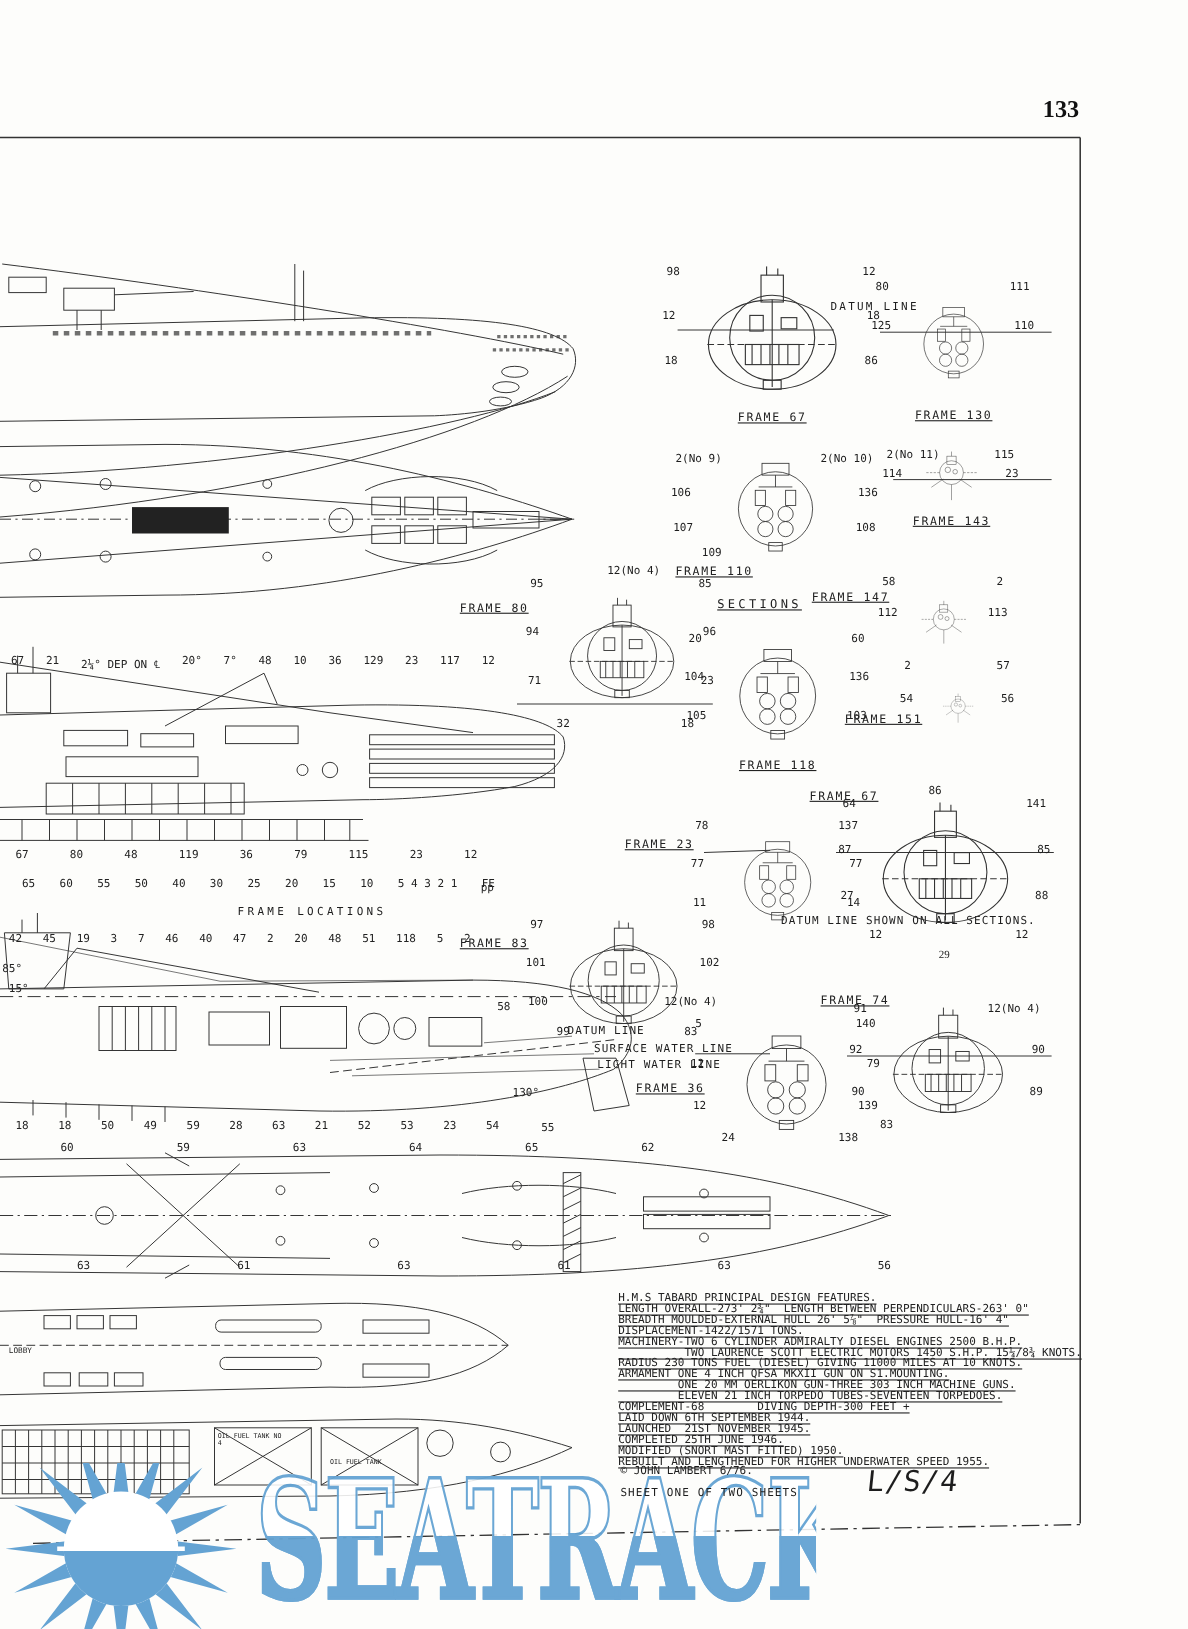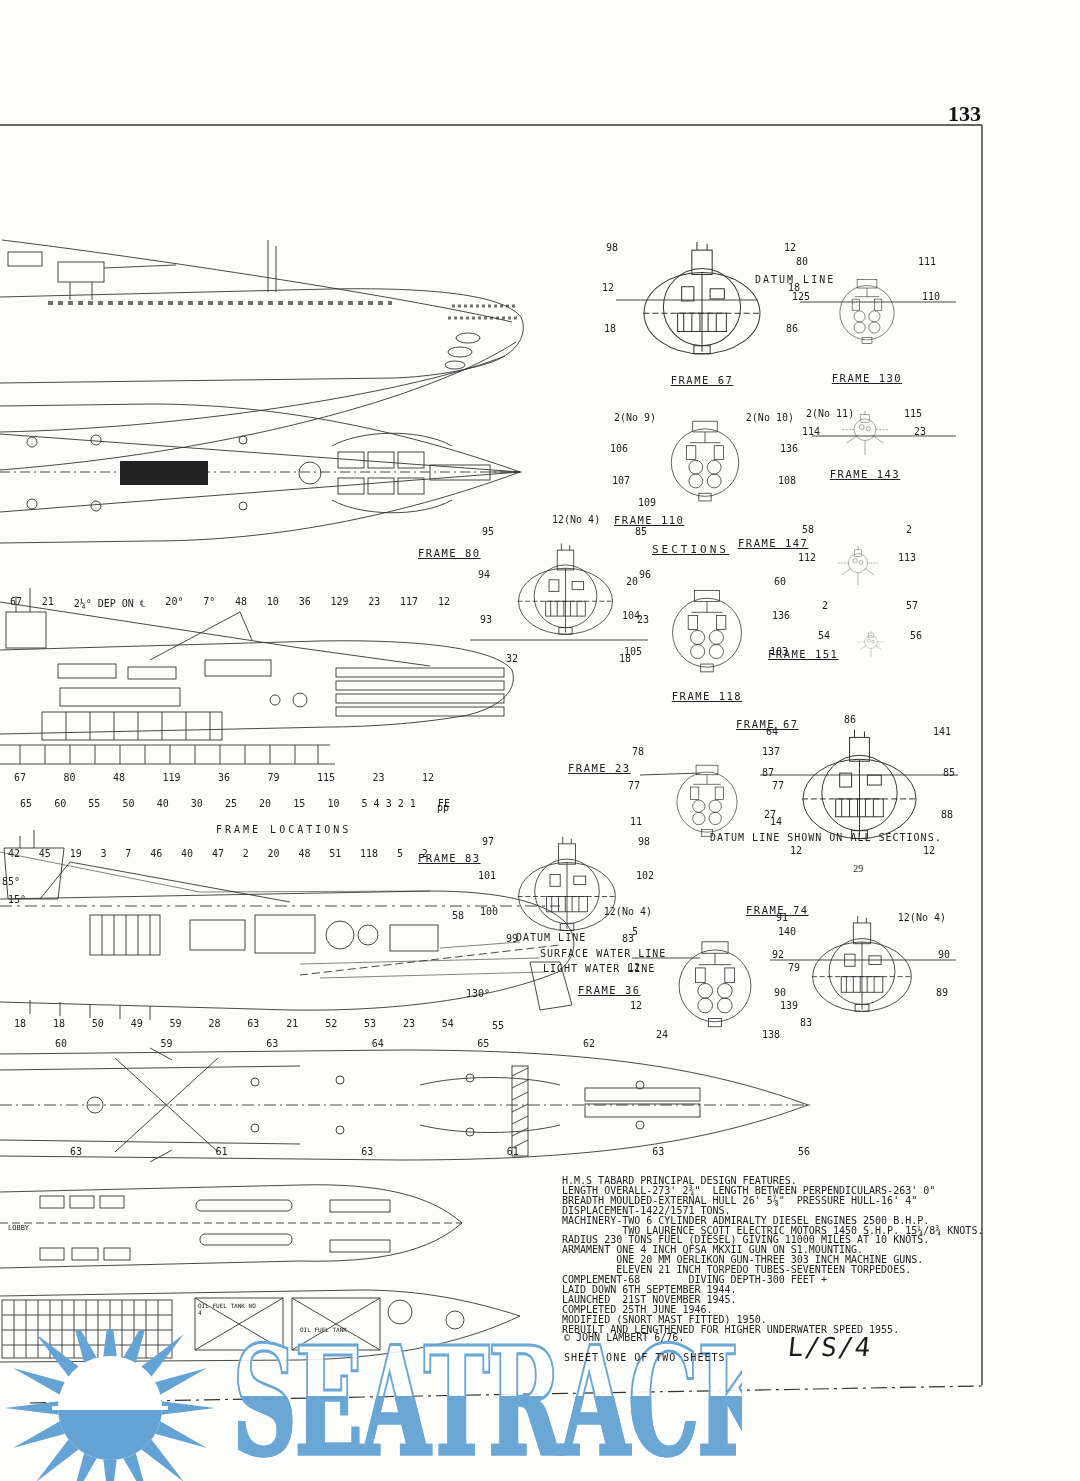--- a/index.html
+++ b/index.html
@@ -221,7 +221,7 @@
   <path d="M520,942 L440,948 M540,958 L300,964 M545,972 L320,978" stroke-width="0.6"></path>
 </svg>
 
-<div class="abs pageno" style="left:948px;top:86px;margin-top:15px;">133</div>
+<div class="abs pageno" style="left:948px;top:86px;">133</div>
 
 <div class="abs hand" style="left:755px;top:274px;font-size:10px;letter-spacing:2px;">DATUM LINE</div>
 <div class="abs hand heading-u" style="left:652px;top:543px;">SECTIONS</div>

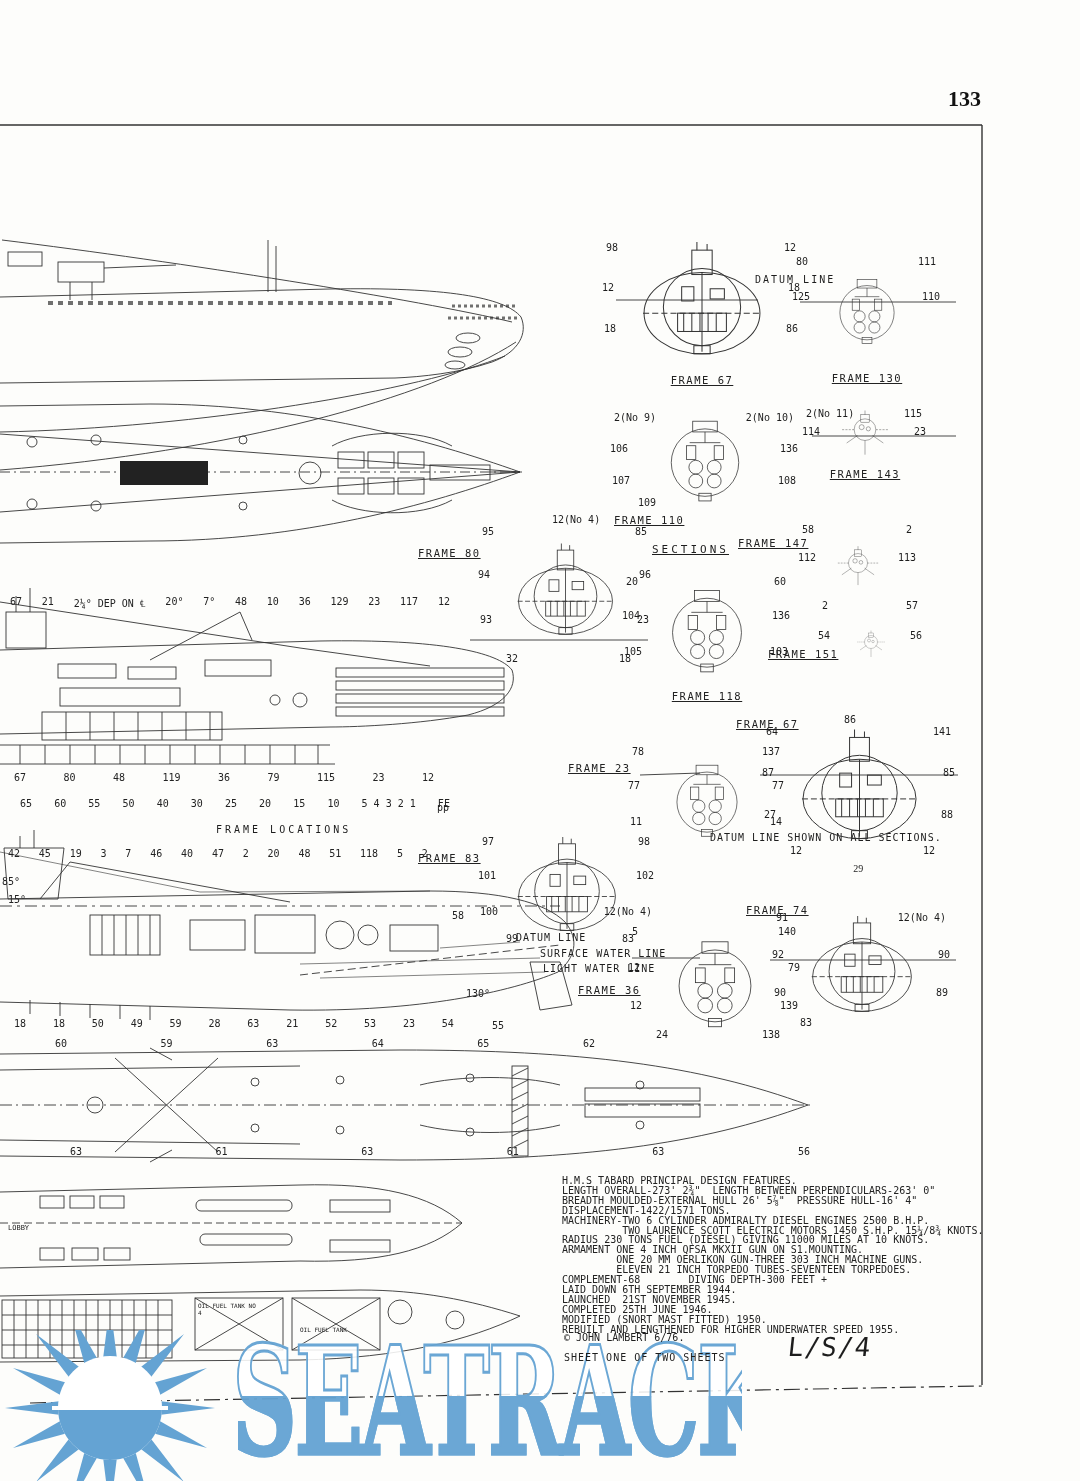--- a/index.html
+++ b/index.html
@@ -406,7 +406,7 @@
       <span class="callout callout-1">85</span>
       <span class="callout callout-2">94</span>
       <span class="callout callout-3">96</span>
-      <span class="callout callout-4">93</span>
+      <span class="callout callout-4">71</span>
       <span class="callout callout-5">23</span>
       <span class="callout callout-6">32</span>
       <span class="callout callout-7">18</span>

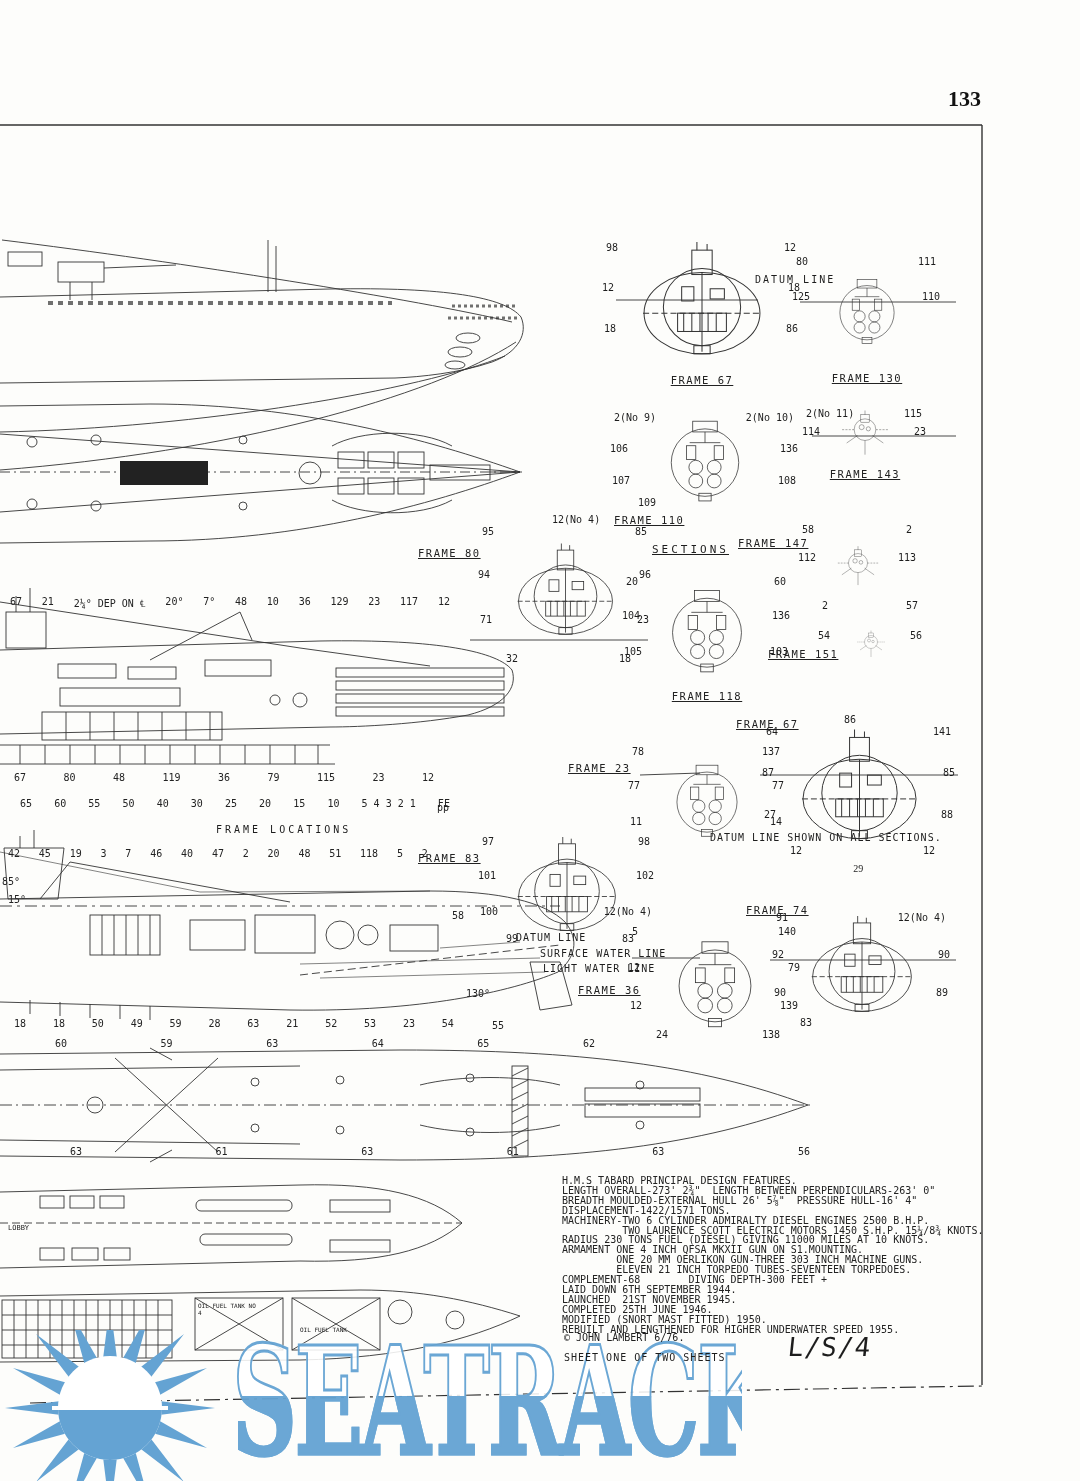--- a/index.html
+++ b/index.html
@@ -35,7 +35,7 @@
   
   #spec-block{position:absolute;left:562px;top:1176px;width:408px;z-index:3;}
   .spec-line{display:block;font-size:10px;line-height:9.9px;white-space:pre;
-             text-decoration-thickness:0.8px;text-underline-offset:2px;}
+             text-decoration:underline;text-decoration-thickness:0.8px;text-underline-offset:2px;}
   
   #watermark{position:absolute;left:0;top:1330px;width:1080px;height:151px;z-index:6;pointer-events:none;}
   #wm-text{position:absolute;left:232px;top:-4px;width:850px;overflow:hidden;white-space:nowrap;

